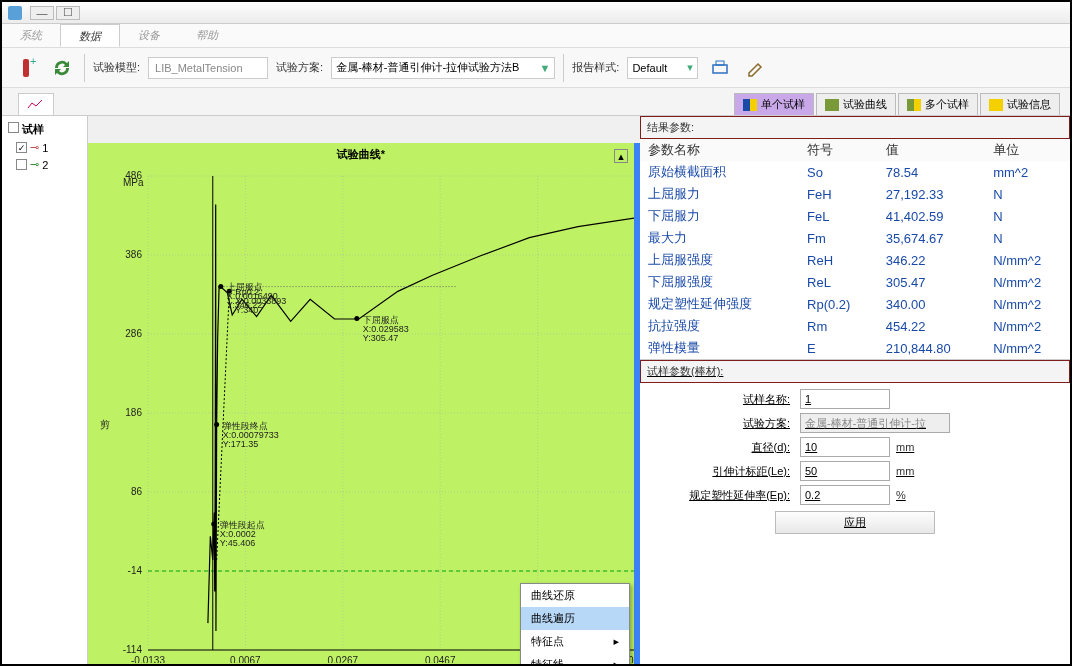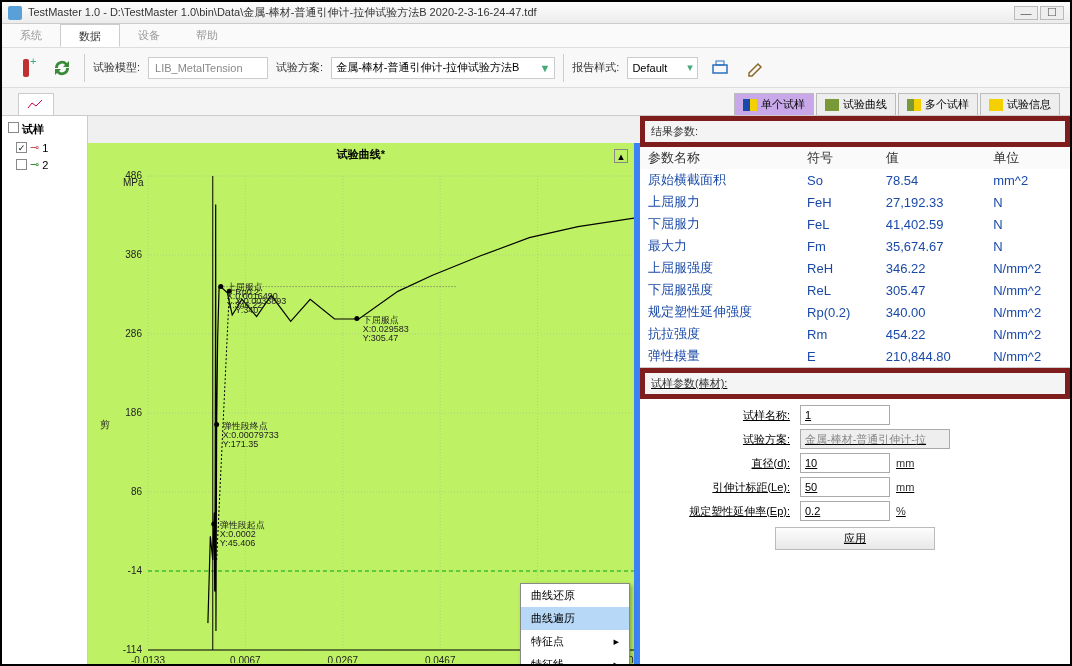--- a/index.html
+++ b/index.html
@@ -75,7 +75,6 @@
 
 <div class="titlebar">
   <div class="ico"></div>
-  <div class="title">TestMaster 1.0 - D:\TestMaster 1.0\bin\Data\金属-棒材-普通引伸计-拉伸试验方法B 2020-2-3-16-24-47.tdf</div>
   <div class="winbtn">—</div>
   <div class="winbtn">☐</div>
 </div>

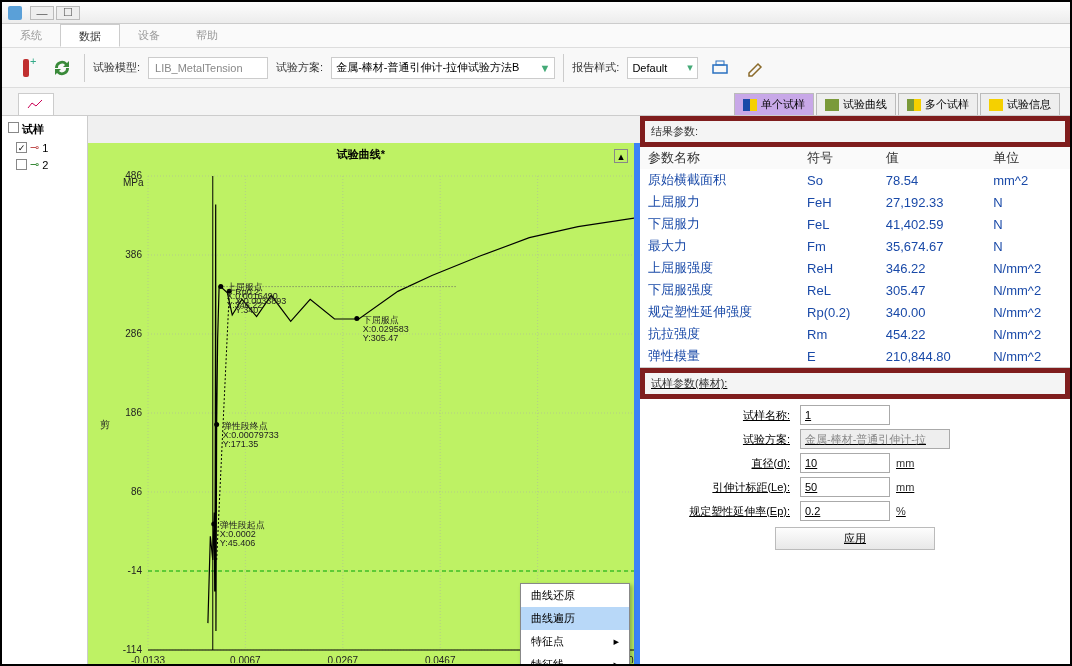--- a/index.html
+++ b/index.html
@@ -13,7 +13,7 @@
 
 
 .menubar { height:24px; display:flex; border-bottom:1px solid #ddd; background:#fafafa; }
-.menubar .mitem { padding:4px 18px; color:#999; }
+.menubar .mitem { padding:4px 18px; color:#999;font-style:italic; }
 .menubar .mitem.active { background:#fff; border:1px solid #ccc; border-bottom:1px solid #fff; color:#333; }
 
 

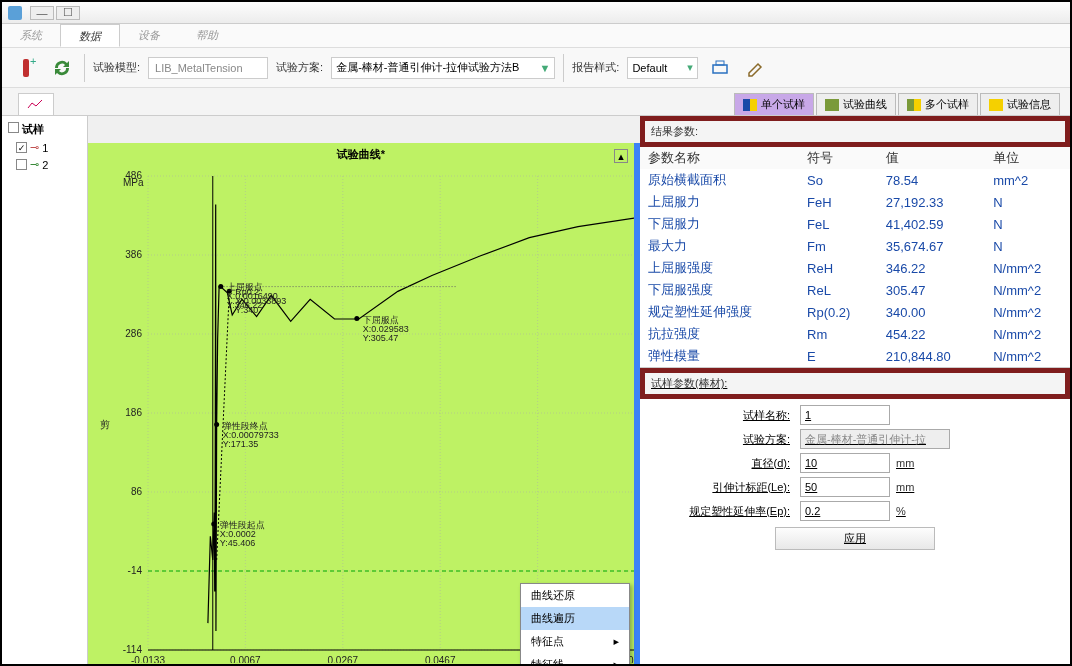--- a/index.html
+++ b/index.html
@@ -44,7 +44,7 @@
 .chartpane .carrow { position:absolute; top:6px; right:6px; width:14px; height:14px; border:1px solid #888; display:flex; align-items:center; justify-content:center; }
 
 .rightpane { width:430px; background:#fff; display:flex; flex-direction:column; }
-.panelhdr { background:#f4f4f4; border:5px solid #7f1d1d; padding:3px 6px; color:#333; }
+.panelhdr { background:#f4f4f4; border:1px solid #7f1d1d; padding:3px 6px; color:#333; }
 .resulttbl { width:100%; border-collapse:collapse; }
 .resulttbl th, .resulttbl td { text-align:left; padding:2px 8px; color:#1a4aa8; font-size:13px; }
 .resulttbl th { color:#333; font-weight:normal; background:#fafafa; }

